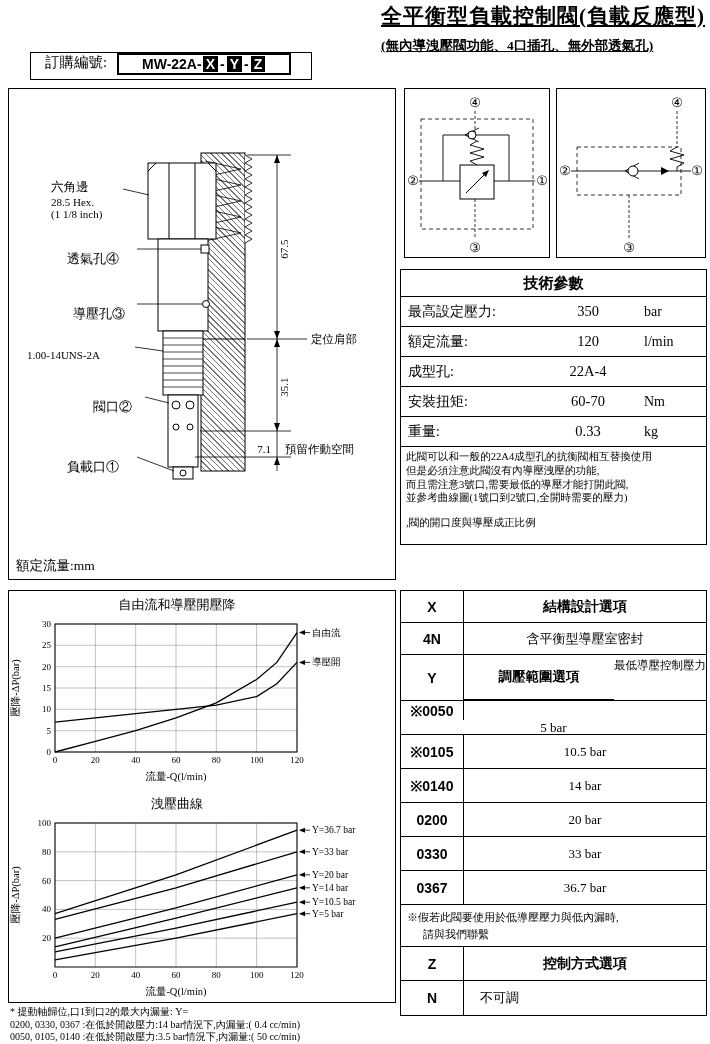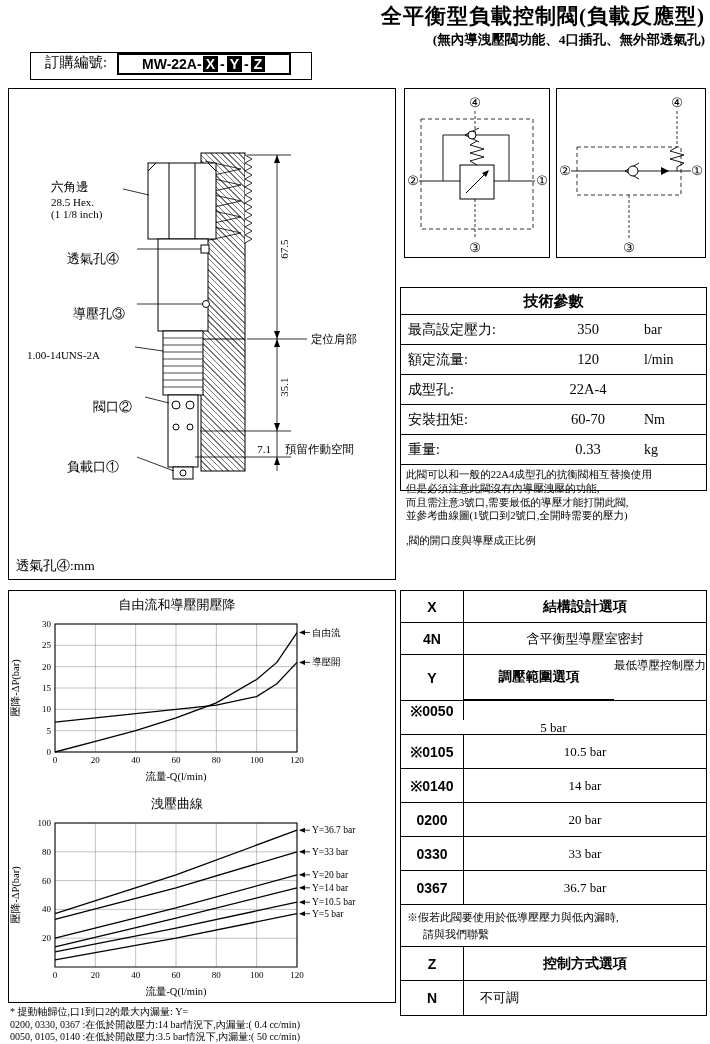--- a/index.html
+++ b/index.html
@@ -9,7 +9,7 @@
   svg{font-family:inherit;display:block;}
 
   
-  .header{position:absolute;top:2px;right:5px;text-align:right;}
+  .header{position:absolute;top:2px;right:5px;text-decoration:underline;}
   .title{font-size:21px;font-weight:bold;letter-spacing:1px;}
   .subtitle{font-size:13.5px;font-weight:bold;margin-top:1px;}
 

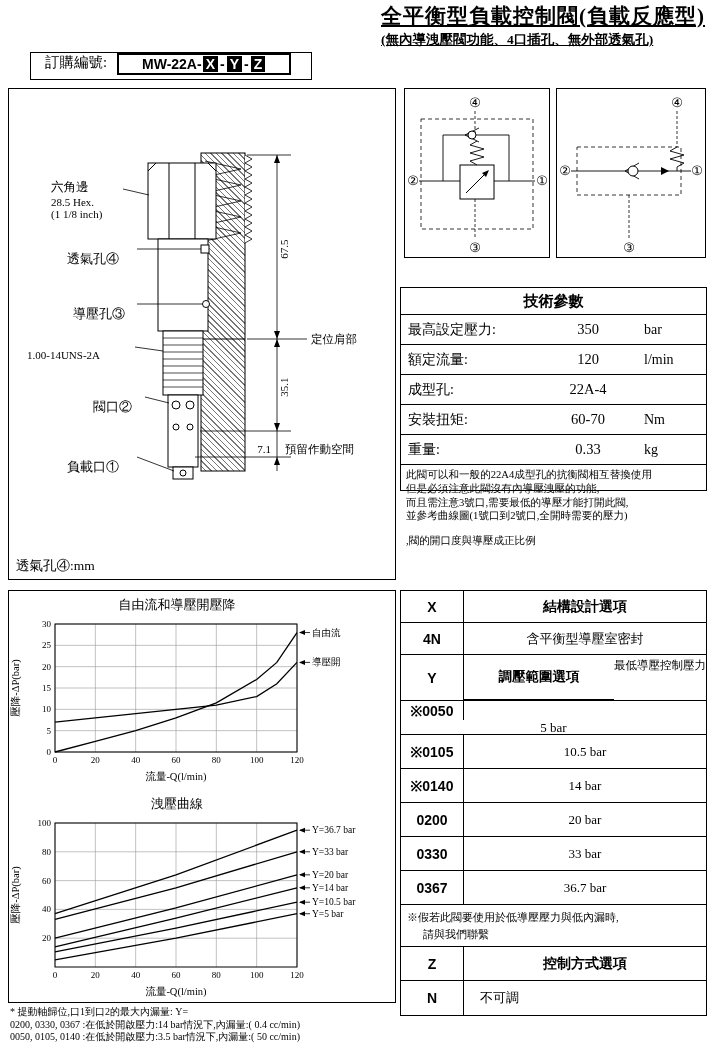--- a/index.html
+++ b/index.html
@@ -11,7 +11,7 @@
   
   .header{position:absolute;top:2px;right:5px;text-decoration:underline;}
   .title{font-size:21px;font-weight:bold;letter-spacing:1px;}
-  .subtitle{font-size:13.5px;font-weight:bold;margin-top:1px;}
+  .subtitle{font-size:13.5px;font-weight:bold;margin-top:7px;}
 
   
   .order-box{position:absolute;left:30px;top:52px;width:282px;height:28px;border:1px solid #000;

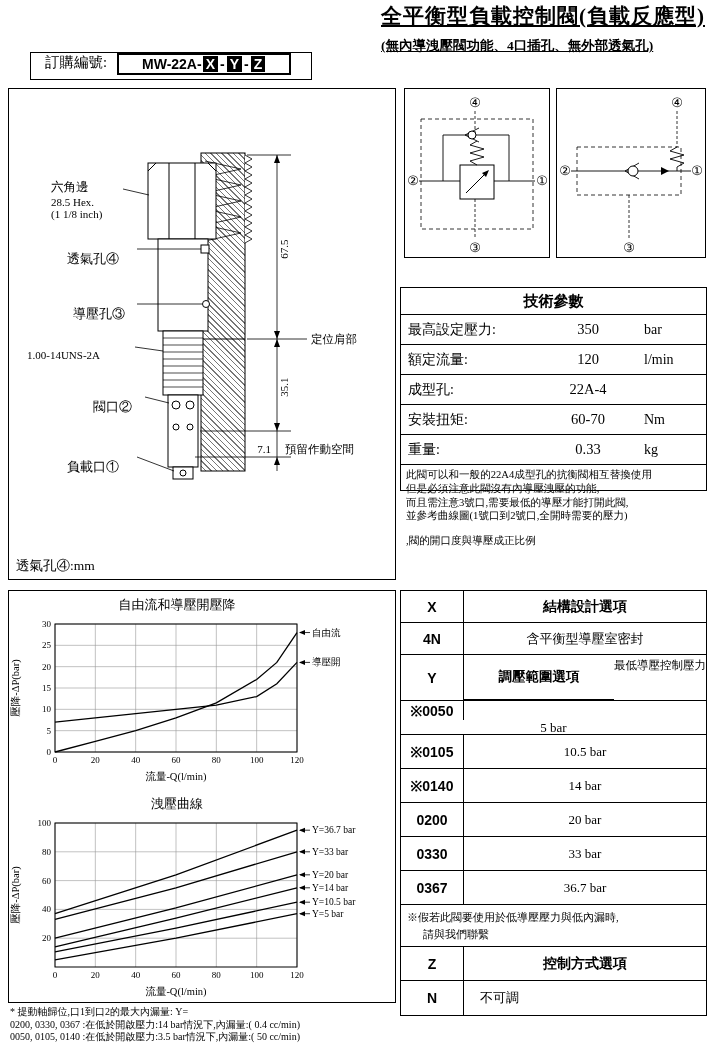--- a/index.html
+++ b/index.html
@@ -34,7 +34,7 @@
   .schem2{left:556px;top:88px;width:150px;height:170px;}
 
   
-  .params-box{left:400px;top:287px;width:307px;height:204px;}
+  .params-box{left:400px;top:269px;width:307px;height:276px;}
   .p-title{height:26px;border-bottom:1px solid #000;display:flex;align-items:center;justify-content:center;
            font-weight:bold;font-size:15px;}
   .prow{height:30px;border-bottom:1px solid #000;display:flex;align-items:center;box-sizing:border-box;}

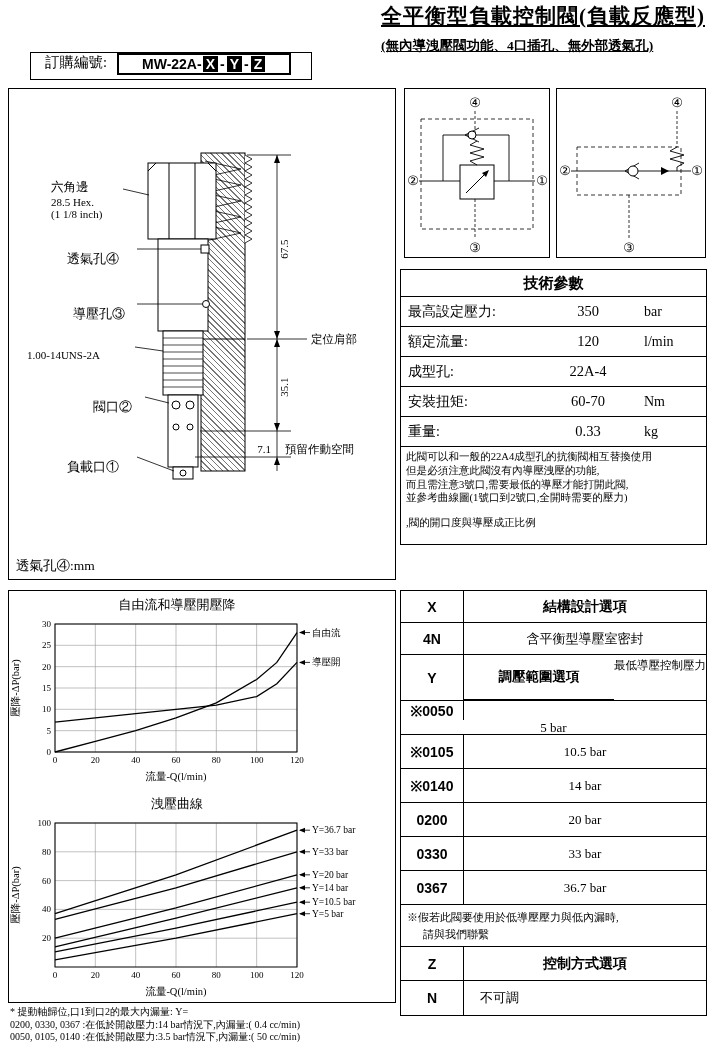--- a/index.html
+++ b/index.html
@@ -169,7 +169,7 @@
     <div class="dlabel" style="left:18px;top:250px;font-size:11px;">1.00-14UNS-2A</div>
     <div class="dlabel" style="left:84px;top:299px;font-size:13px;">閥口②</div>
     <div class="dlabel" style="left:58px;top:359px;font-size:13px;">負載口①</div>
-    <div class="unit-label">透氣孔④:mm</div>
+    <div class="unit-label">額定流量:mm</div>
   </div>
 
   <div class="box schem1">

